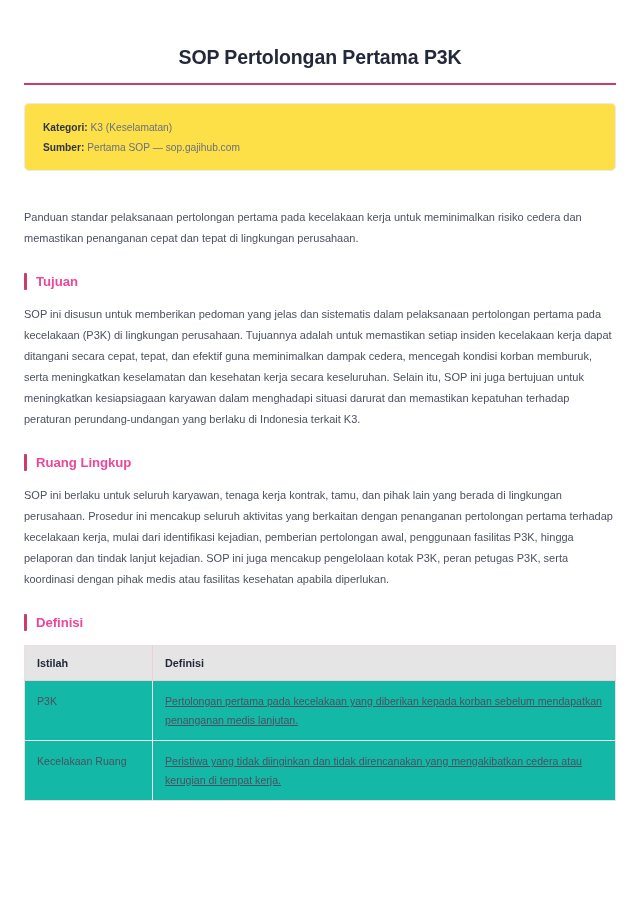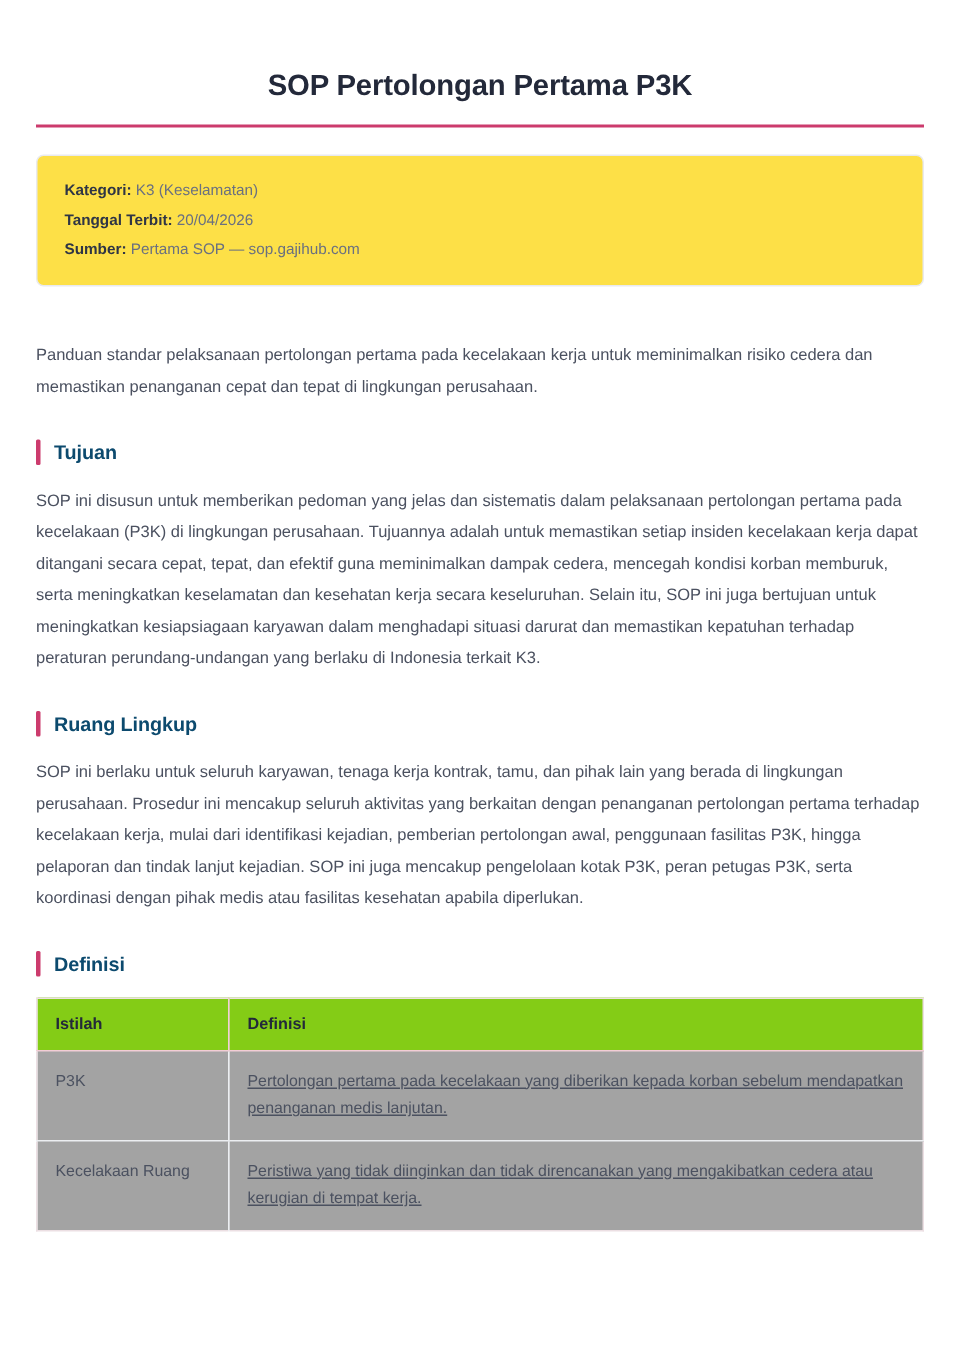--- a/index.html
+++ b/index.html
@@ -146,10 +146,6 @@
       <span>K3 (Keselamatan)</span>
     </div>
     <div class="meta-row">
-      <span class="meta-label">Tanggal Terbit:</span>
-      <span>20/04/2026</span>
-    </div>
-    <div class="meta-row">
       <span class="meta-label">Sumber:</span>
       <span>Pertama SOP — sop.gajihub.com</span>
     </div>

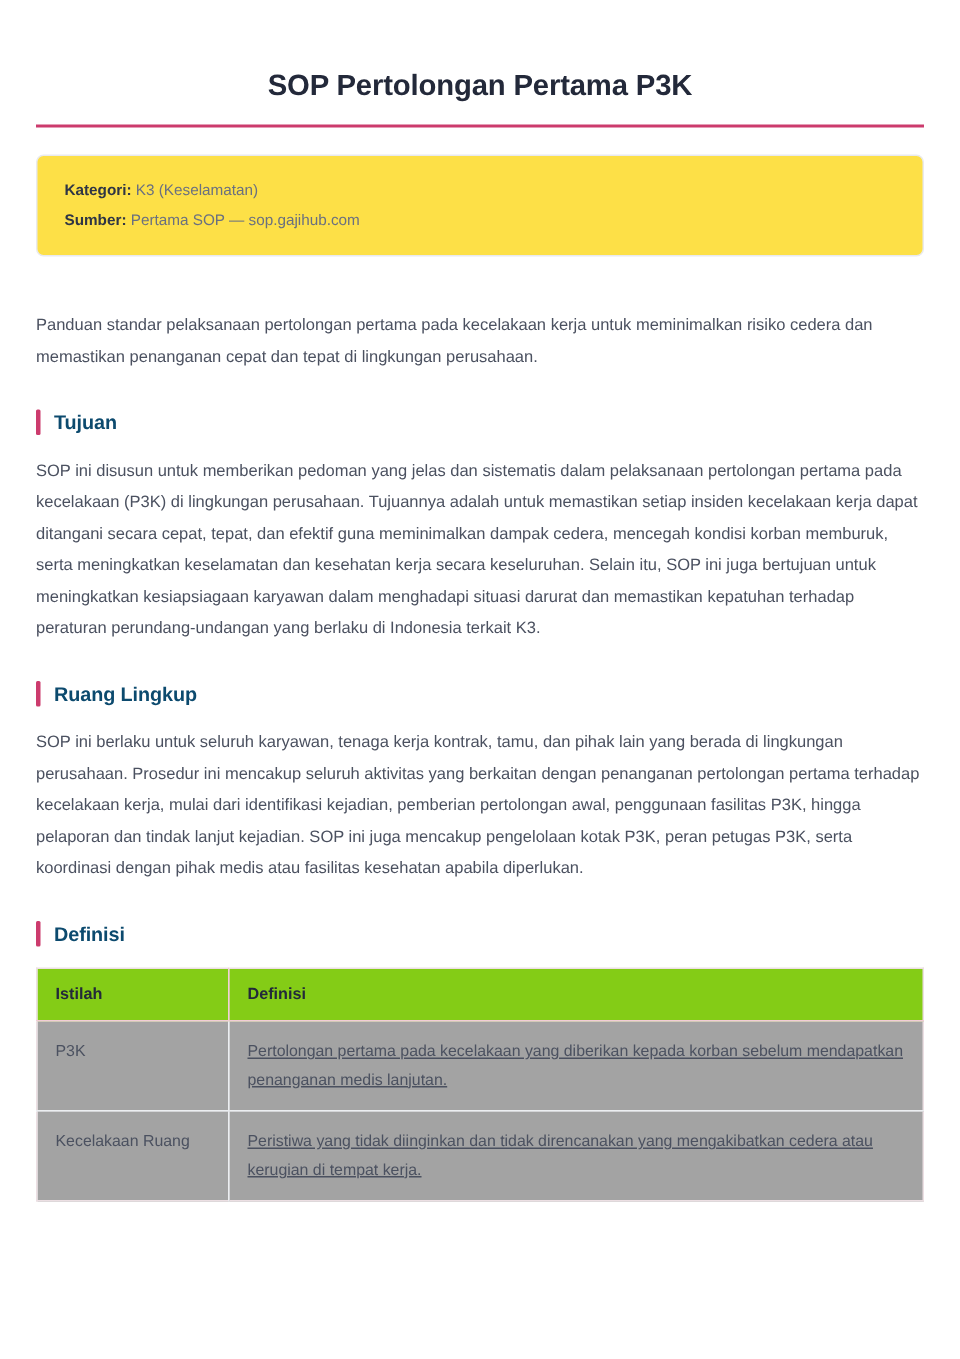--- a/index.html
+++ b/index.html
@@ -90,7 +90,7 @@
   .section-title {
     font-size: 13.2px;
     font-weight: bold;
-    color: #0c4a6e;
+    color: #ec4899;
     letter-spacing: -0.05px;
   }
   .section-body {

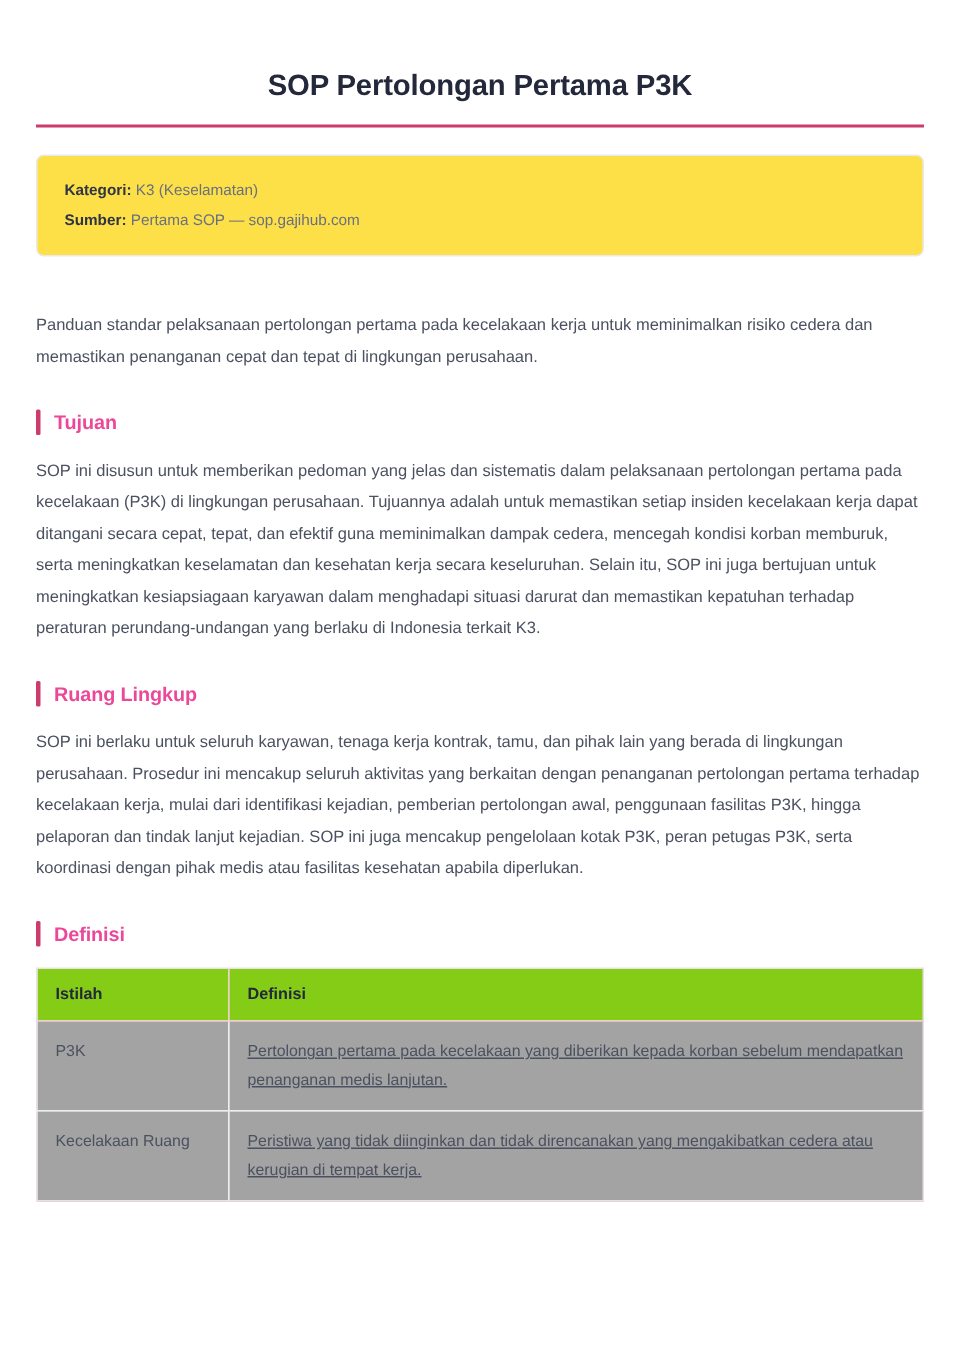--- a/index.html
+++ b/index.html
@@ -109,7 +109,7 @@
     border: 1px solid #ecdfe3;
   }
   .def-table th {
-    background: #84cc16;
+    background: #e5e5e5;
     color: #23293a;
     font-weight: bold;
     text-align: left;

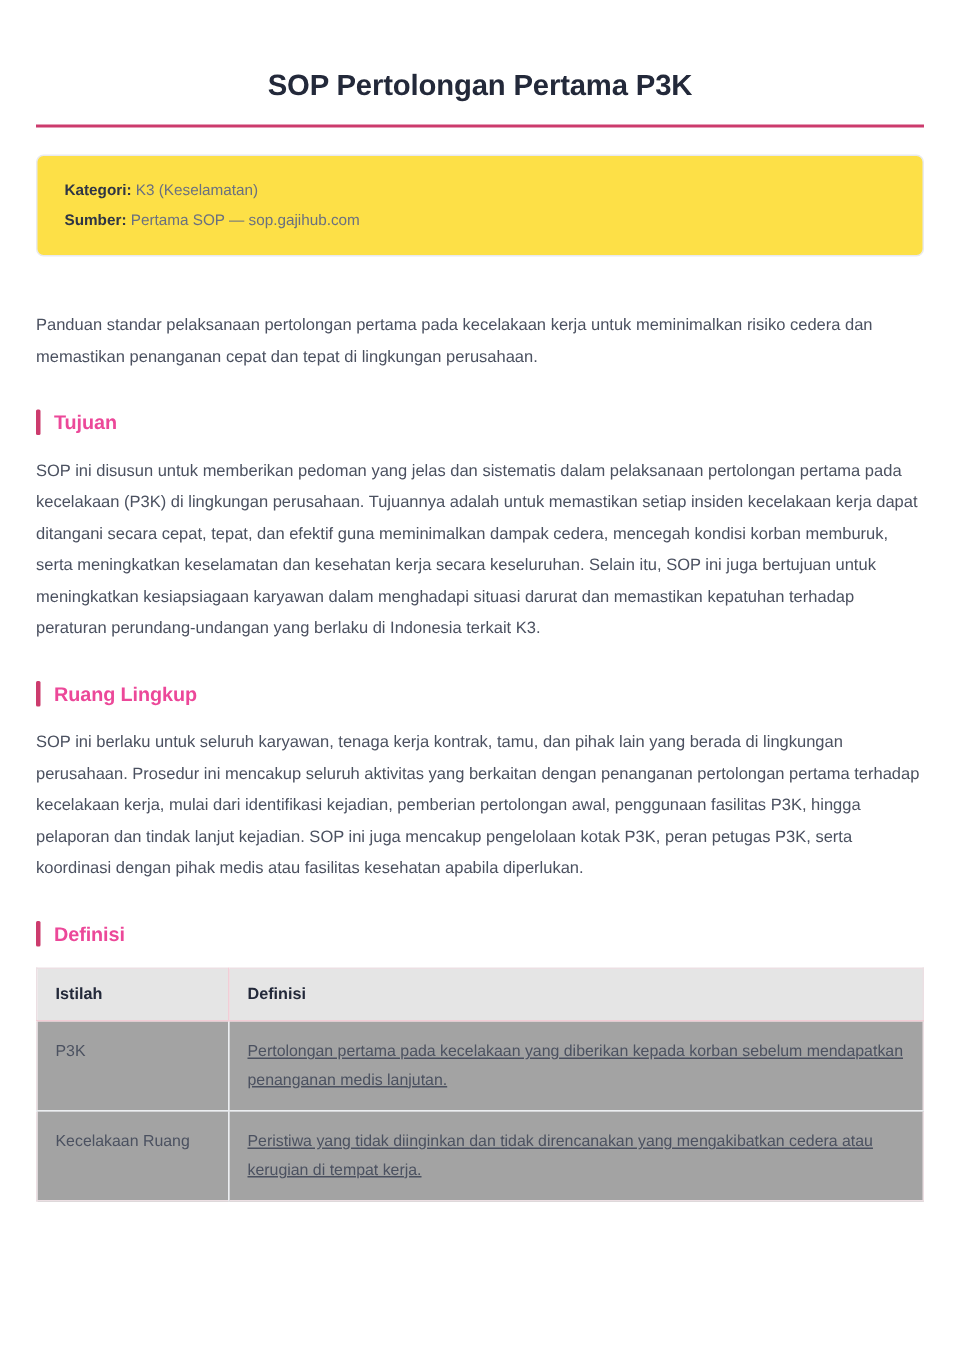--- a/index.html
+++ b/index.html
@@ -126,7 +126,7 @@
     line-height: 18.5px;
     border-right: 1px solid #eceef1;
     border-bottom: 1px solid #eceef1;
-    background: #a3a3a3;
+    background: #14b8a6;
   }
   .def-table td:last-child { border-right: none; text-decoration: underline; }
   .def-table tr:last-child td { border-bottom: none; }

